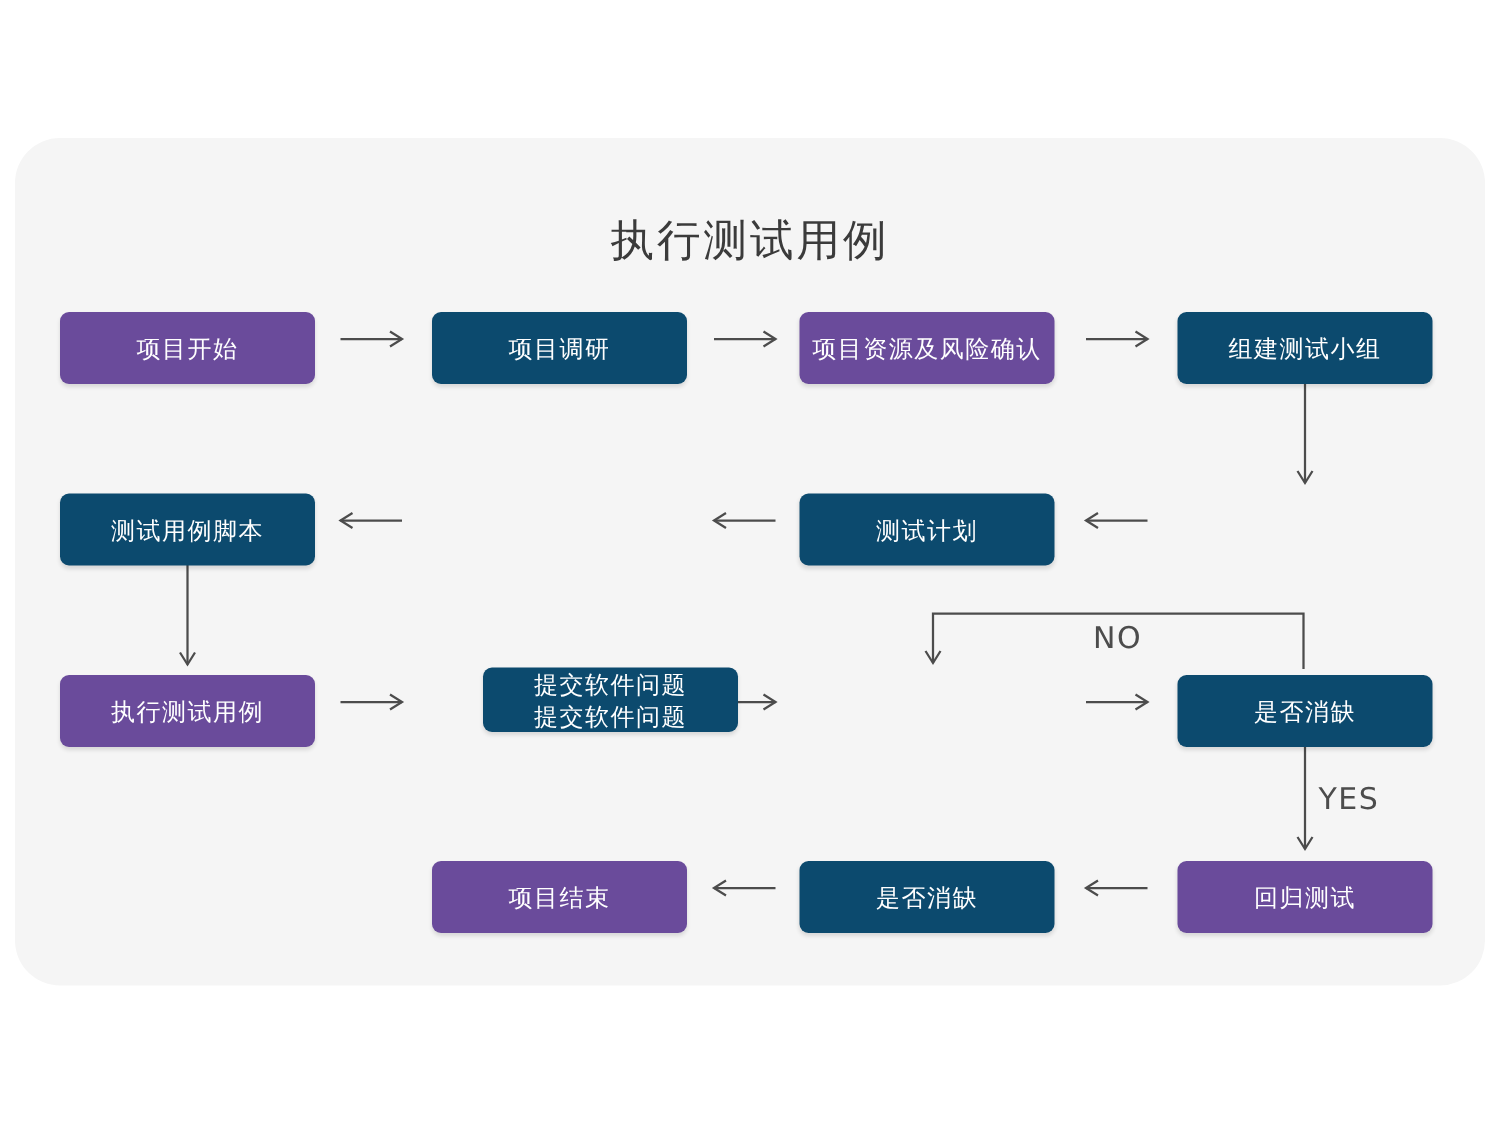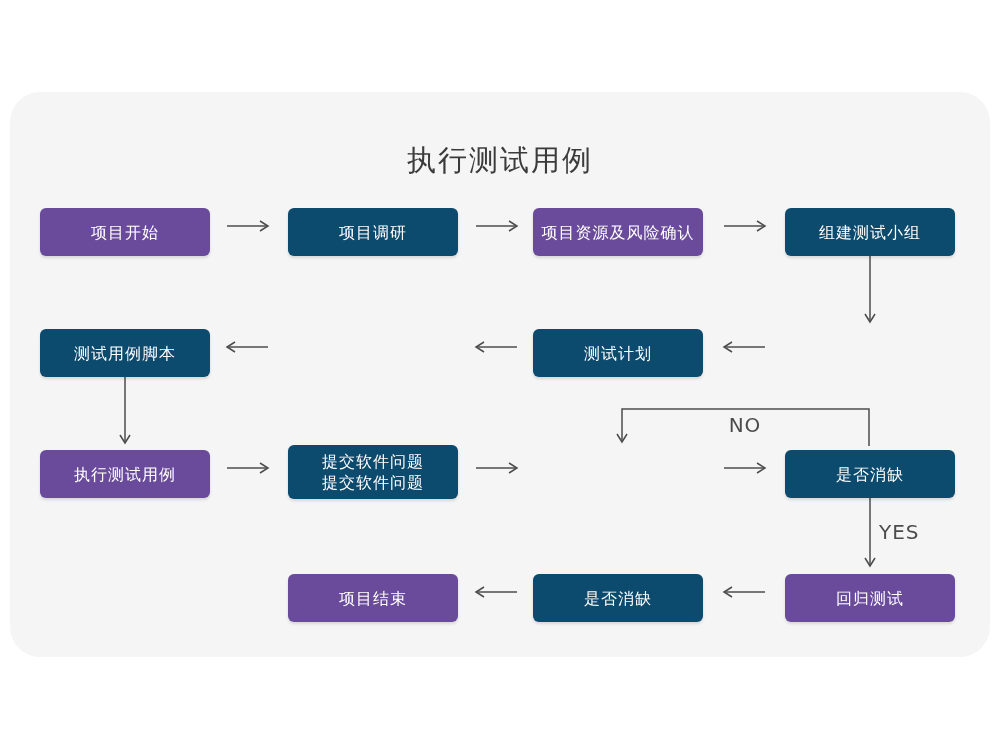--- a/index.html
+++ b/index.html
@@ -55,7 +55,7 @@
   }
   .node.purple{background:#6a4b9b;}
   .node.gray{background:#0c4a6e;}
-  .node.tall{top:445px; height:54px;}
+  .node.tall{top:445px; height:43px;margin-left:34px;}
   .c1{left:40px}.c2{left:288px}.c3{left:533px}.c4{left:785px}
   .r1{top:208px}.r2{top:329px}.r3{top:450px}.r4{top:574px}
   .branch-label{

